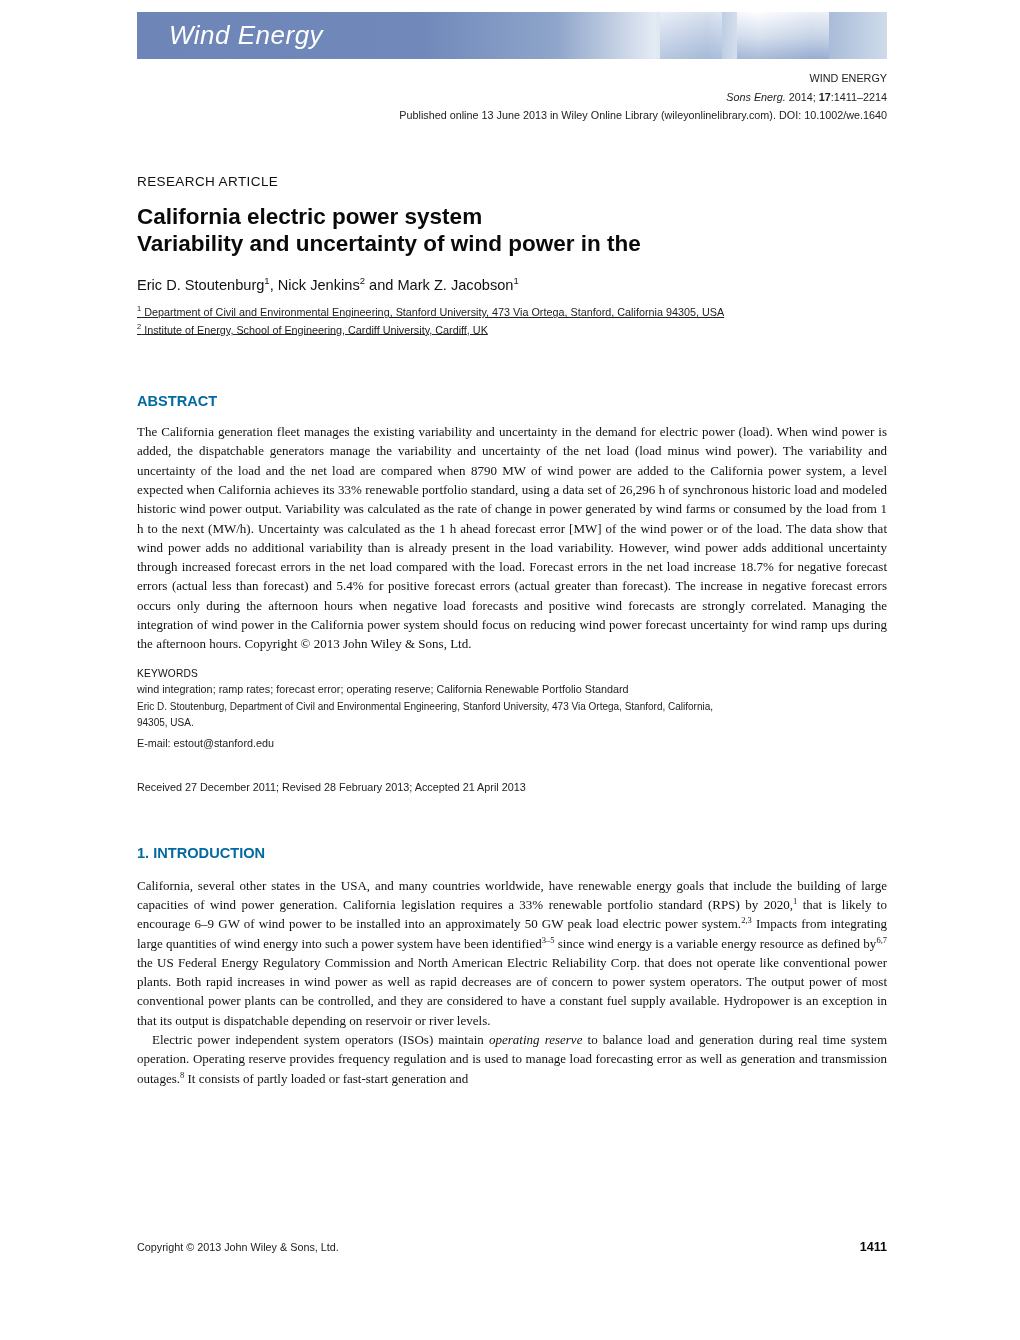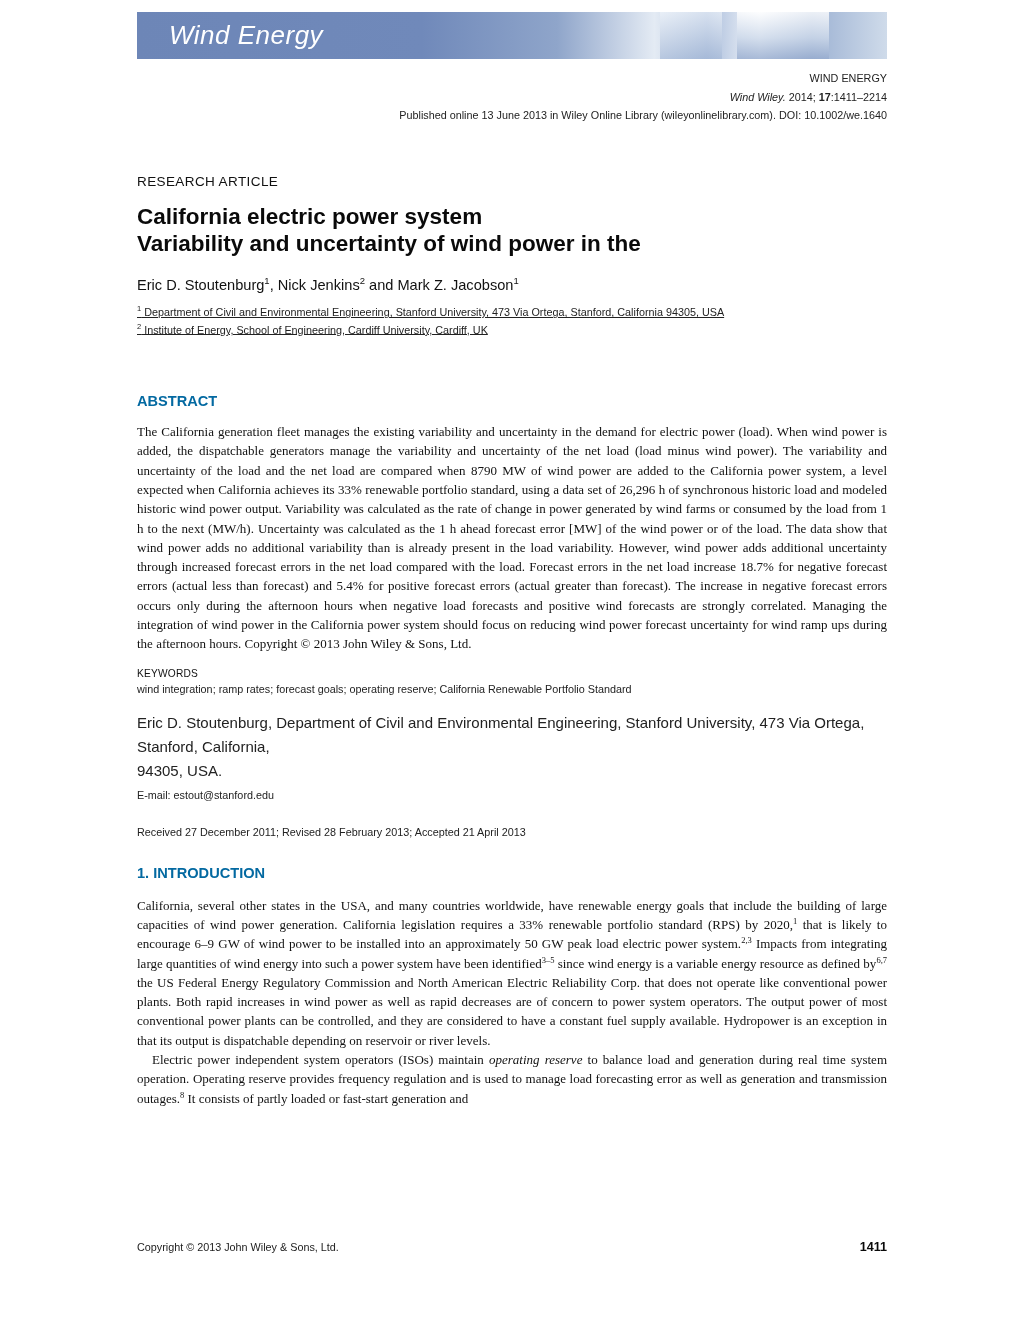--- a/index.html
+++ b/index.html
@@ -96,7 +96,7 @@
 
     <div class="pub-info">
       <div>WIND ENERGY</div>
-      <div><span class="it">Wind Wiley.</span><span> 2014; </span><span class="b">17</span><span>:1411–2214</span></div>
+      <div><span class="it">Sons Energ.</span><span> 2014; </span><span class="b">17</span><span>:1411–2214</span></div>
       <div>Published online 13 June 2013 in Wiley Online Library (wileyonlinelibrary.com). DOI: 10.1002/we.1640</div>
     </div>
 

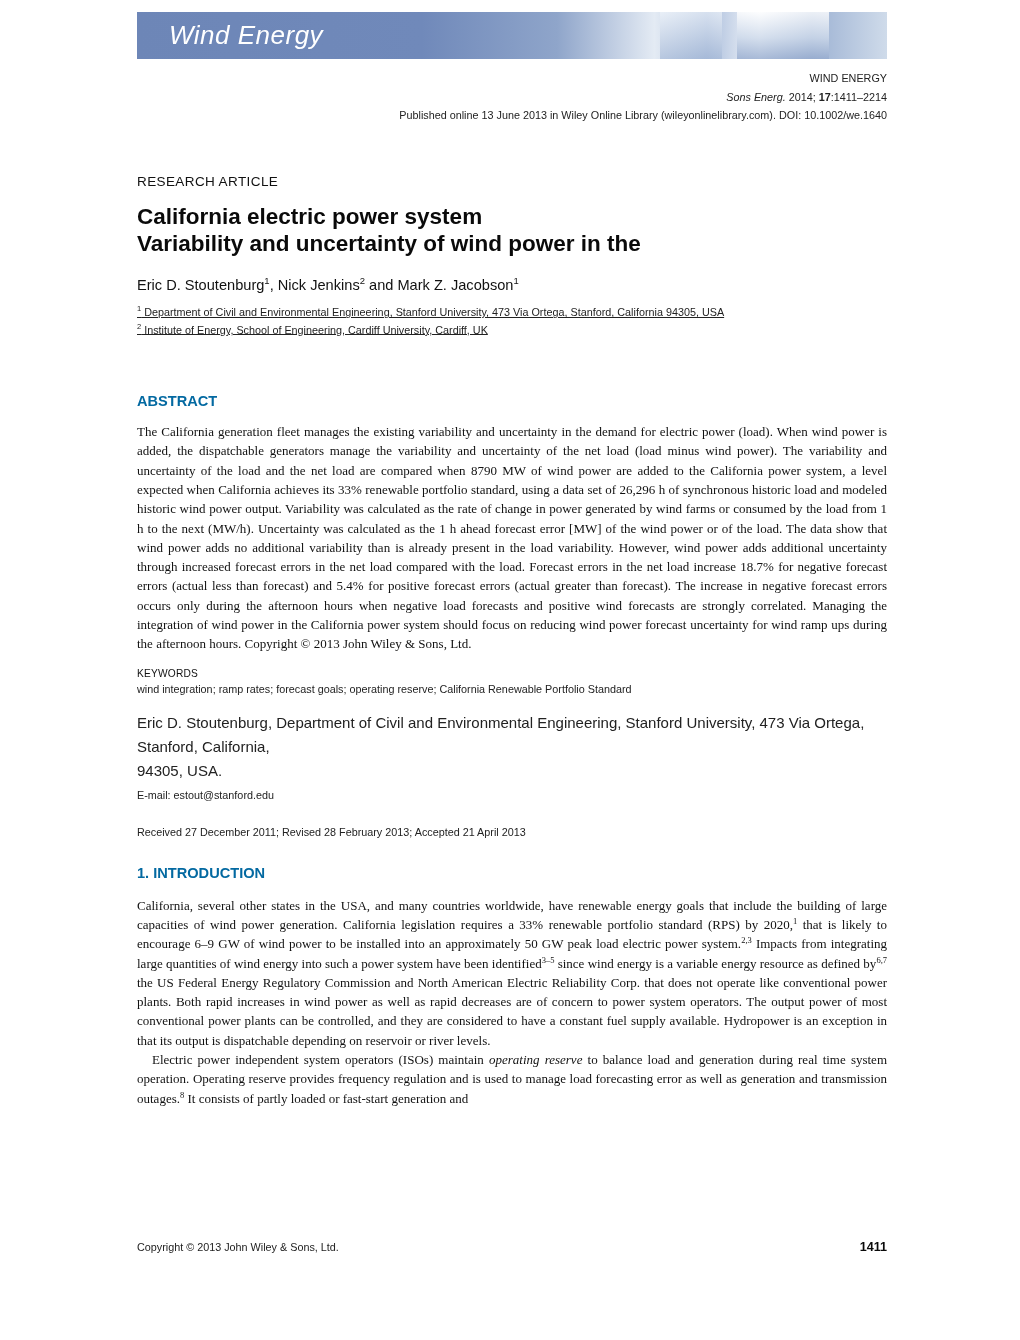--- a/index.html
+++ b/index.html
@@ -118,7 +118,7 @@
     <p class="serif-body abstract-text">The California generation fleet manages the existing variability and uncertainty in the demand for electric power (load). When wind power is added, the dispatchable generators manage the variability and uncertainty of the net load (load minus wind power). The variability and uncertainty of the load and the net load are compared when 8790 MW of wind power are added to the California power system, a level expected when California achieves its 33% renewable portfolio standard, using a data set of 26,296 h of synchronous historic load and modeled historic wind power output. Variability was calculated as the rate of change in power generated by wind farms or consumed by the load from 1 h to the next (MW/h). Uncertainty was calculated as the 1 h ahead forecast error [MW] of the wind power or of the load. The data show that wind power adds no additional variability than is already present in the load variability. However, wind power adds additional uncertainty through increased forecast errors in the net load compared with the load. Forecast errors in the net load increase 18.7% for negative forecast errors (actual less than forecast) and 5.4% for positive forecast errors (actual greater than forecast). The increase in negative forecast errors occurs only during the afternoon hours when negative load forecasts and positive wind forecasts are strongly correlated. Managing the integration of wind power in the California power system should focus on reducing wind power forecast uncertainty for wind ramp ups during the afternoon hours. Copyright © 2013 John Wiley &amp; Sons, Ltd.</p>
 
     <div class="minor-heading keywords-heading">KEYWORDS</div>
-    <div class="keywords-text">wind integration; ramp rates; forecast goals; operating reserve; California Renewable Portfolio Standard</div>
+    <div class="keywords-text">wind integration; ramp rates; forecast error; operating reserve; California Renewable Portfolio Standard</div>
 
     <div class="corr-text">
       <div>Eric D. Stoutenburg, Department of Civil and Environmental Engineering, Stanford University, 473 Via Ortega, Stanford, California,</div>

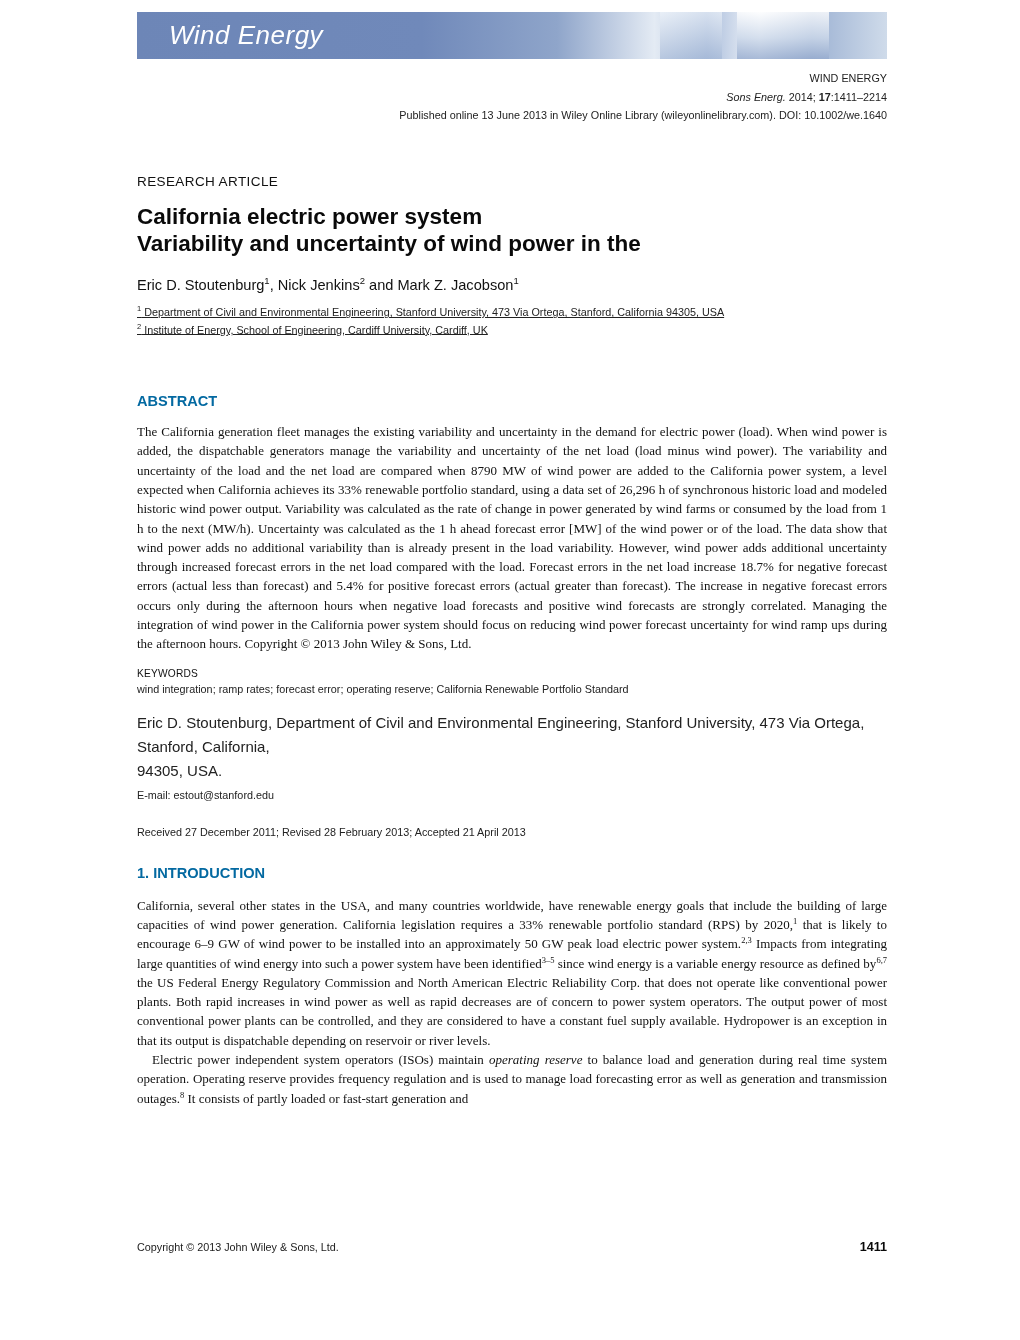--- a/index.html
+++ b/index.html
@@ -67,7 +67,7 @@
   .keywords-heading { margin-top:14px; }
   .keywords-text { margin-top:4px; font-size:10.8px; color:#222; }
   .corr-heading { margin-top:15px; }
-  .corr-text { margin-top:16px; font-size:15px; line-height:1.6; color:#222; }
+  .corr-text { margin-top:4px; font-size:10px; line-height:1.6; color:#222; }
   .corr-email { margin-top:6px; font-size:10.8px; color:#222; }
   .history { margin-top:25px; font-size:10.8px; color:#222; }
 

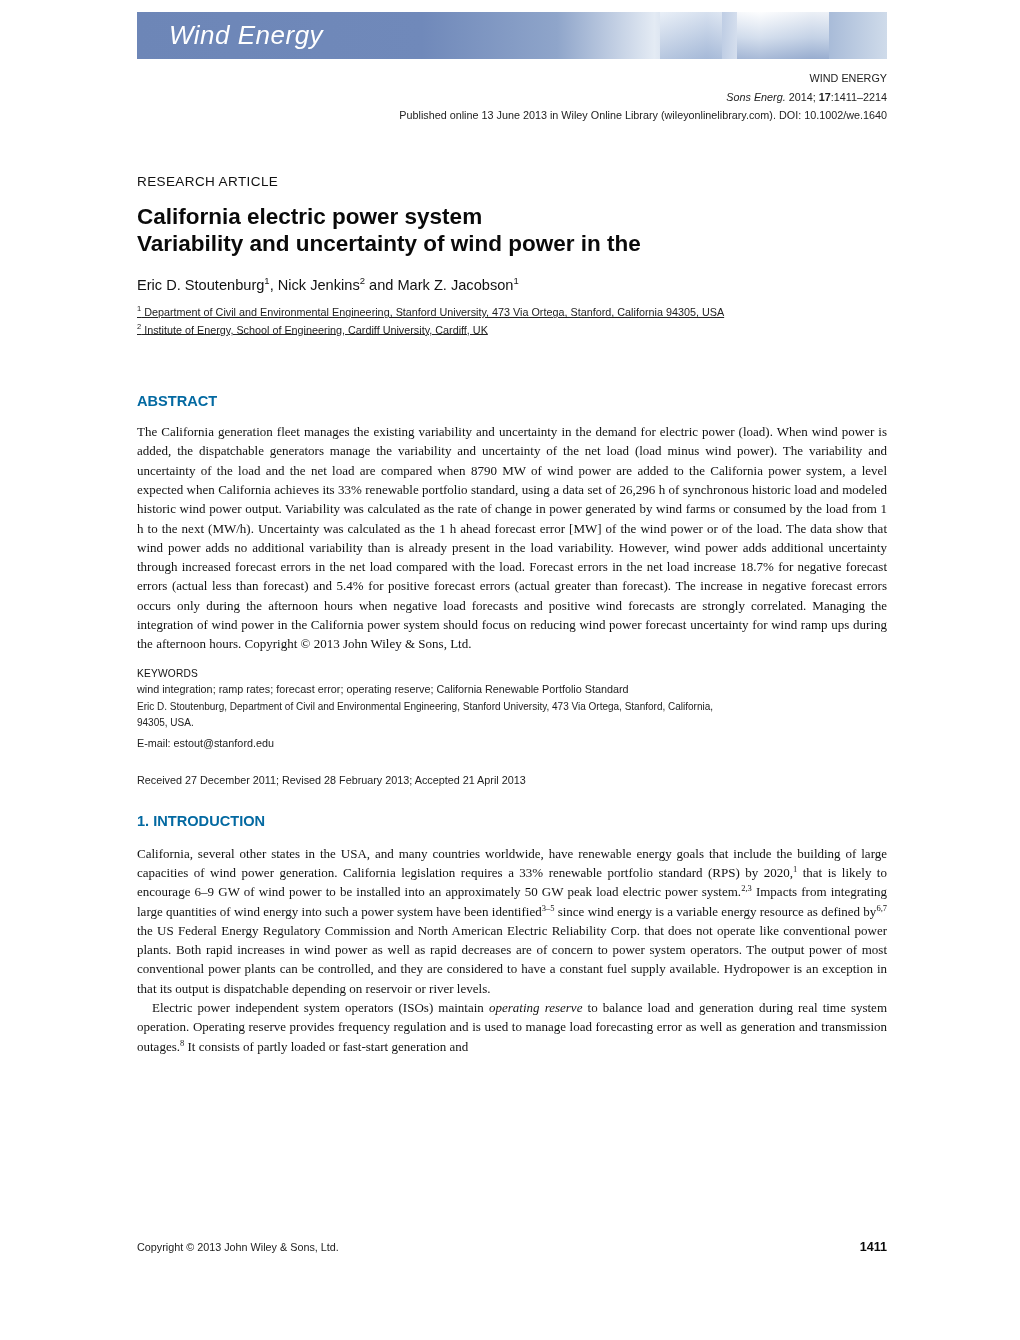--- a/index.html
+++ b/index.html
@@ -69,7 +69,7 @@
   .corr-heading { margin-top:15px; }
   .corr-text { margin-top:4px; font-size:10px; line-height:1.6; color:#222; }
   .corr-email { margin-top:6px; font-size:10.8px; color:#222; }
-  .history { margin-top:25px; font-size:10.8px; color:#222; }
+  .history { margin-top:32px; font-size:10.8px; color:#222; }
 
   .intro-heading { margin-top:27px; }
   .intro-body { margin-top:15px; }

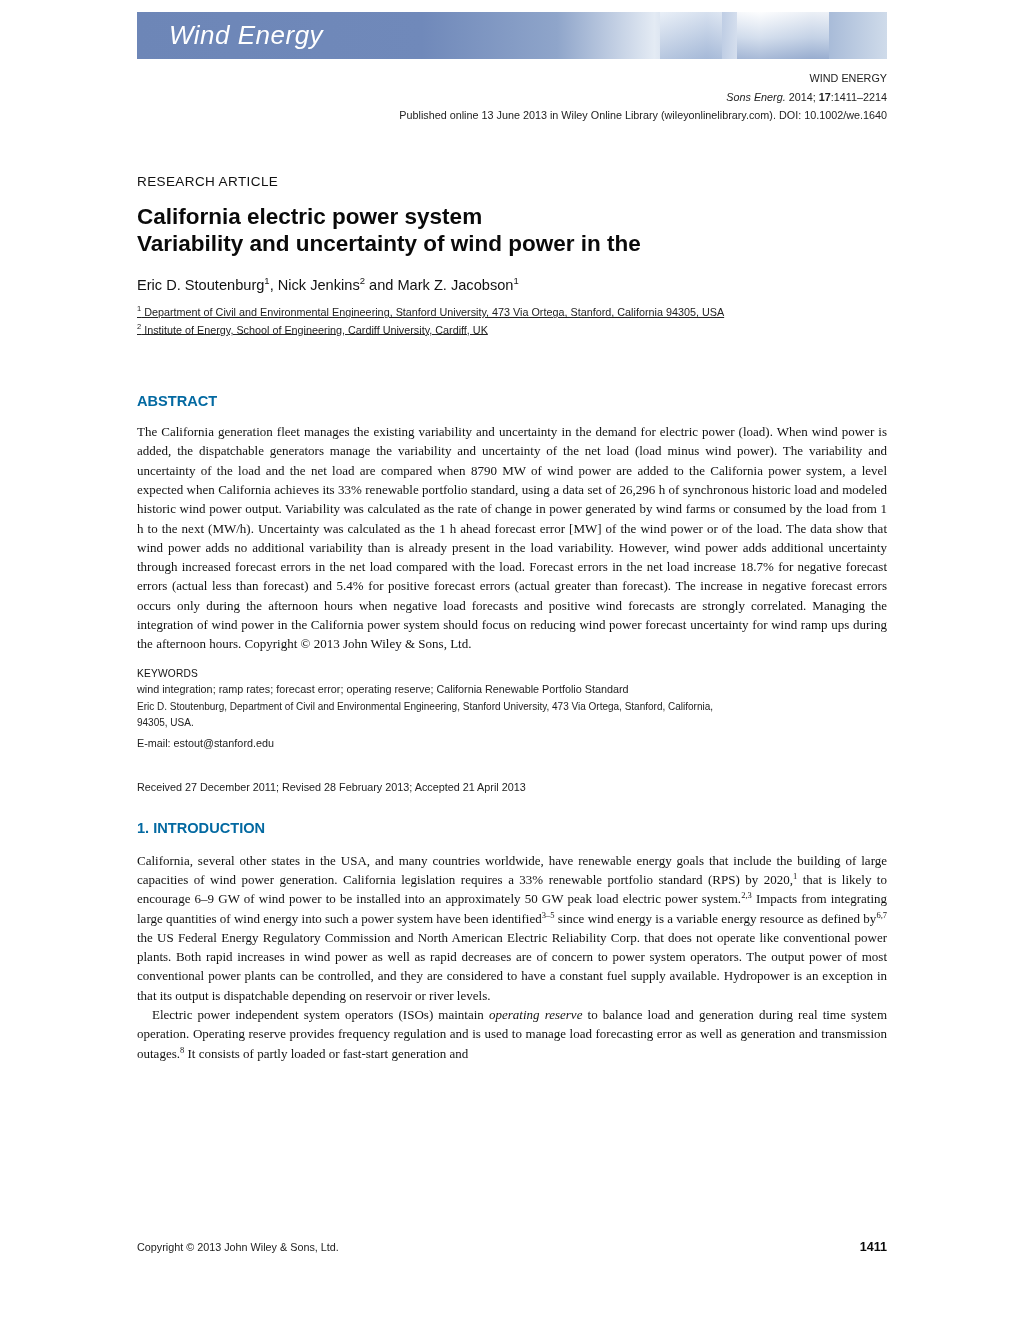--- a/index.html
+++ b/index.html
@@ -71,7 +71,7 @@
   .corr-email { margin-top:6px; font-size:10.8px; color:#222; }
   .history { margin-top:32px; font-size:10.8px; color:#222; }
 
-  .intro-heading { margin-top:27px; }
+  .intro-heading { margin-top:52px; }
   .intro-body { margin-top:15px; }
   .indent { text-indent:15px; }
 

